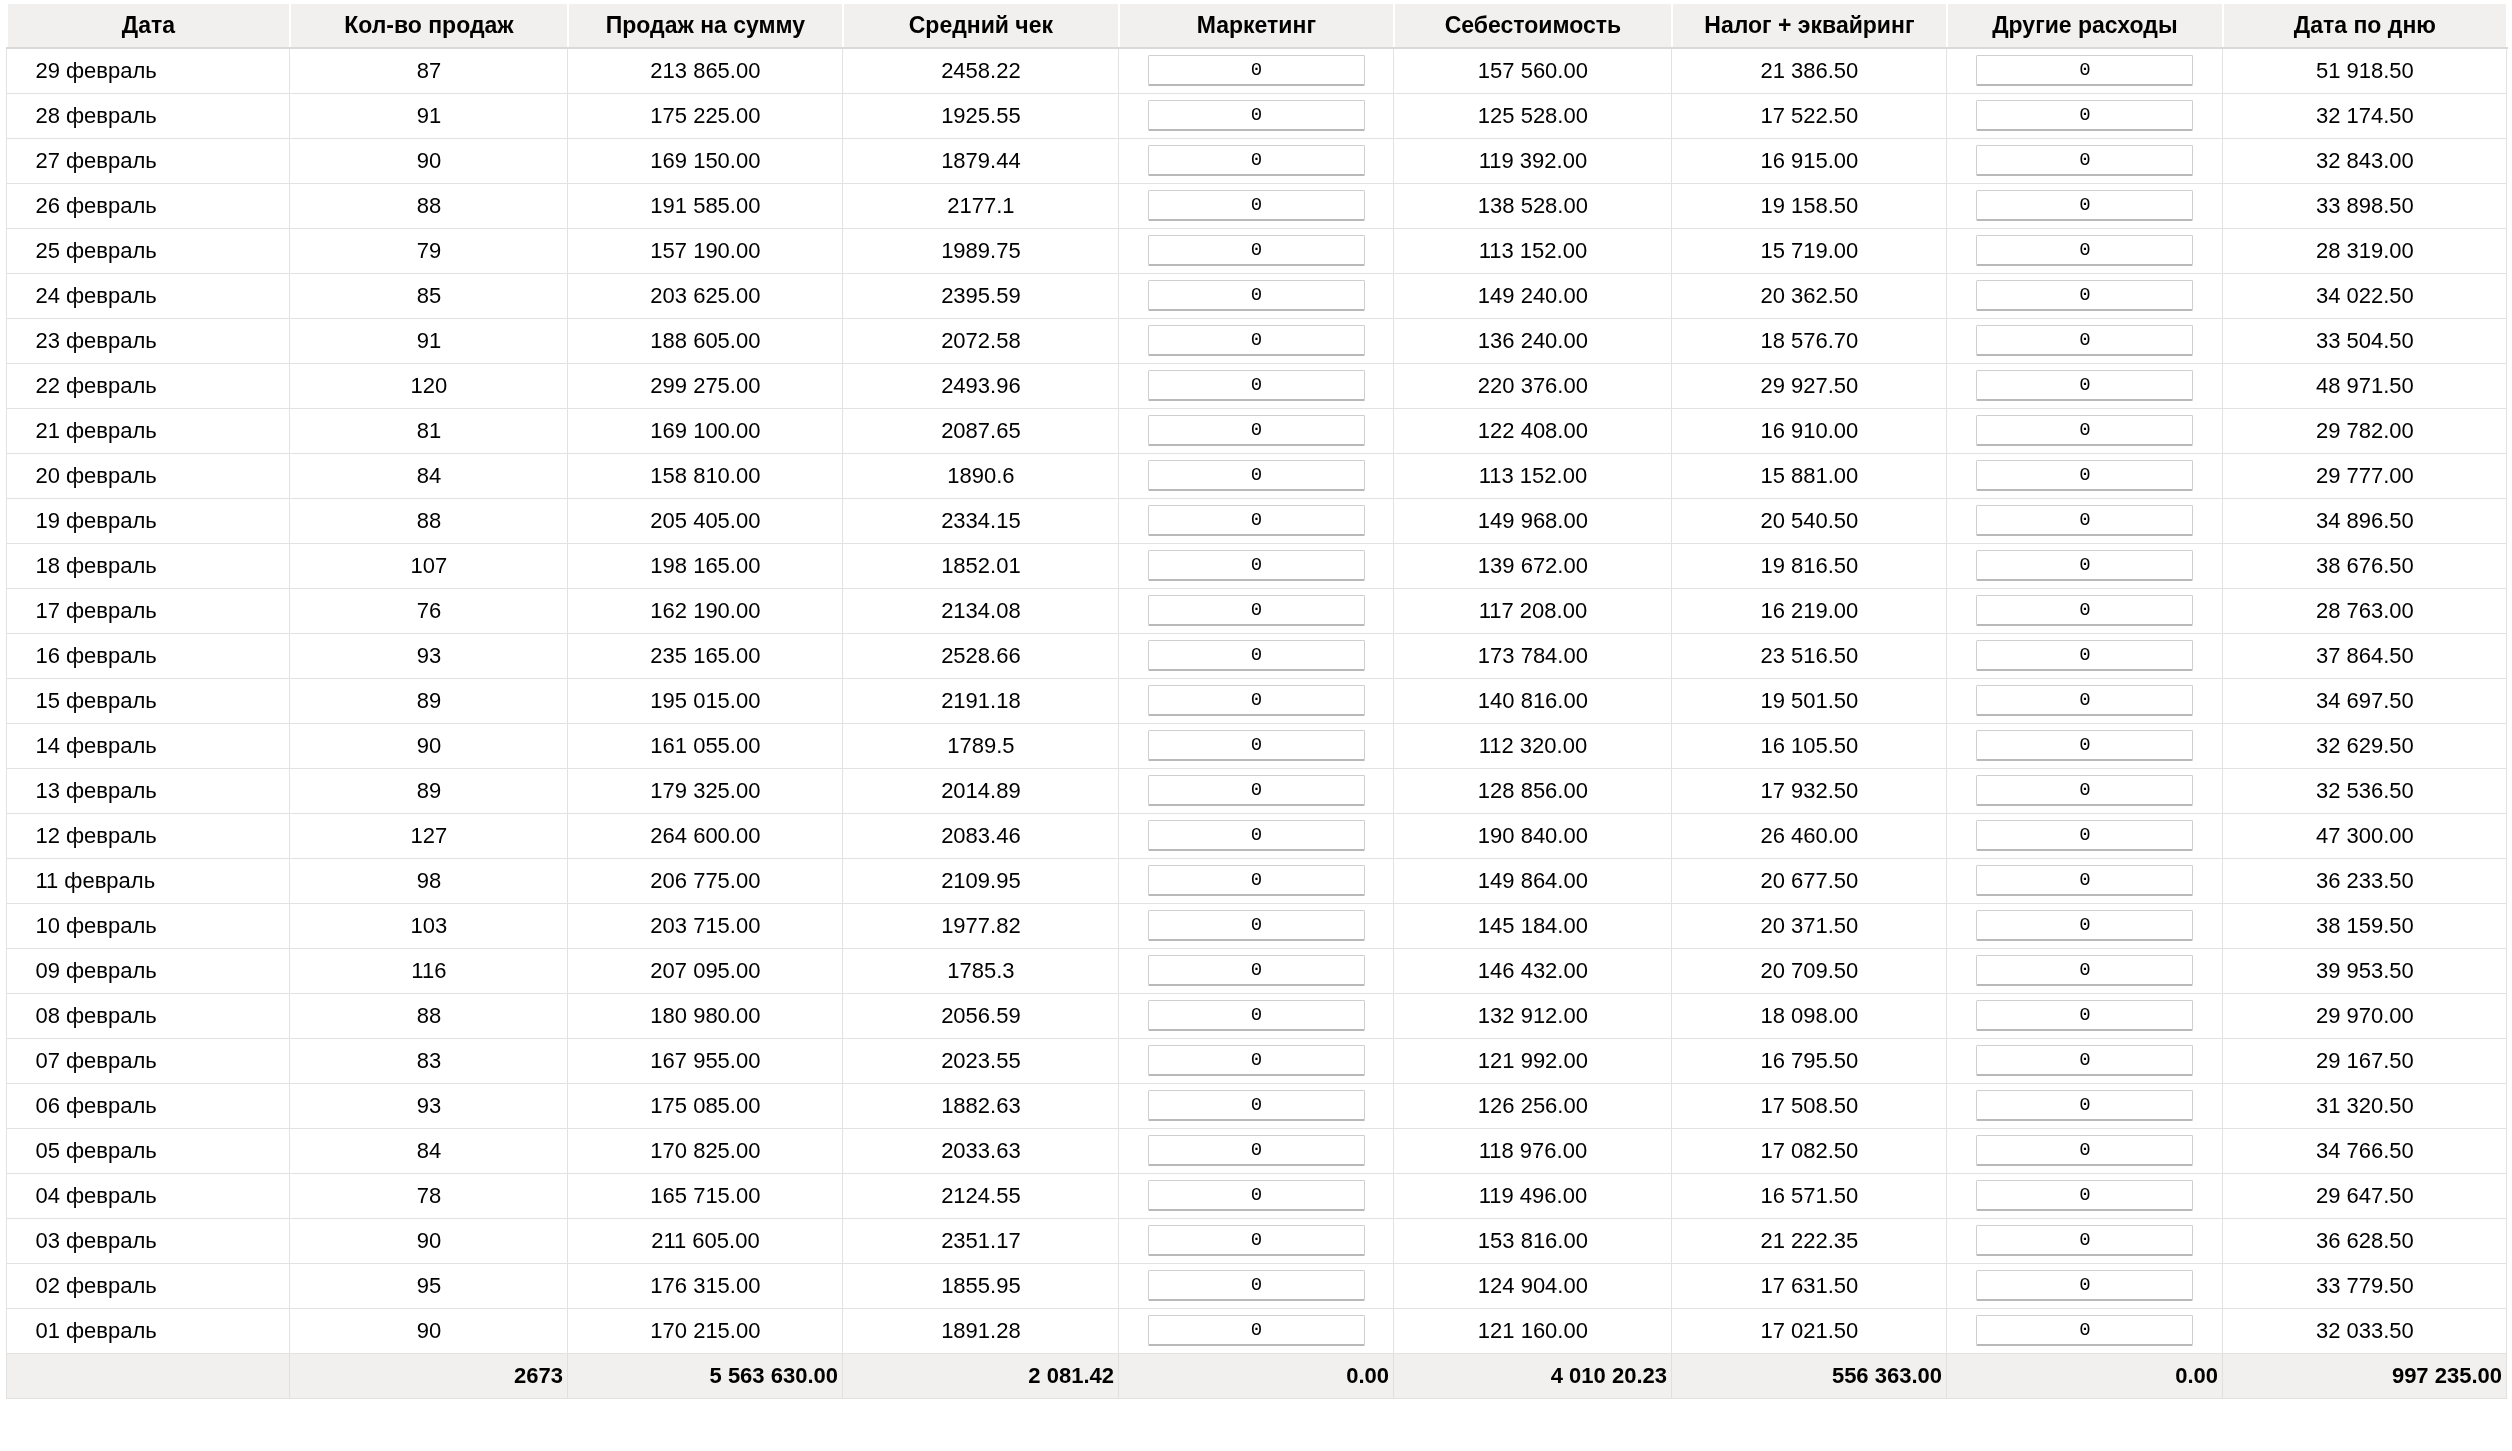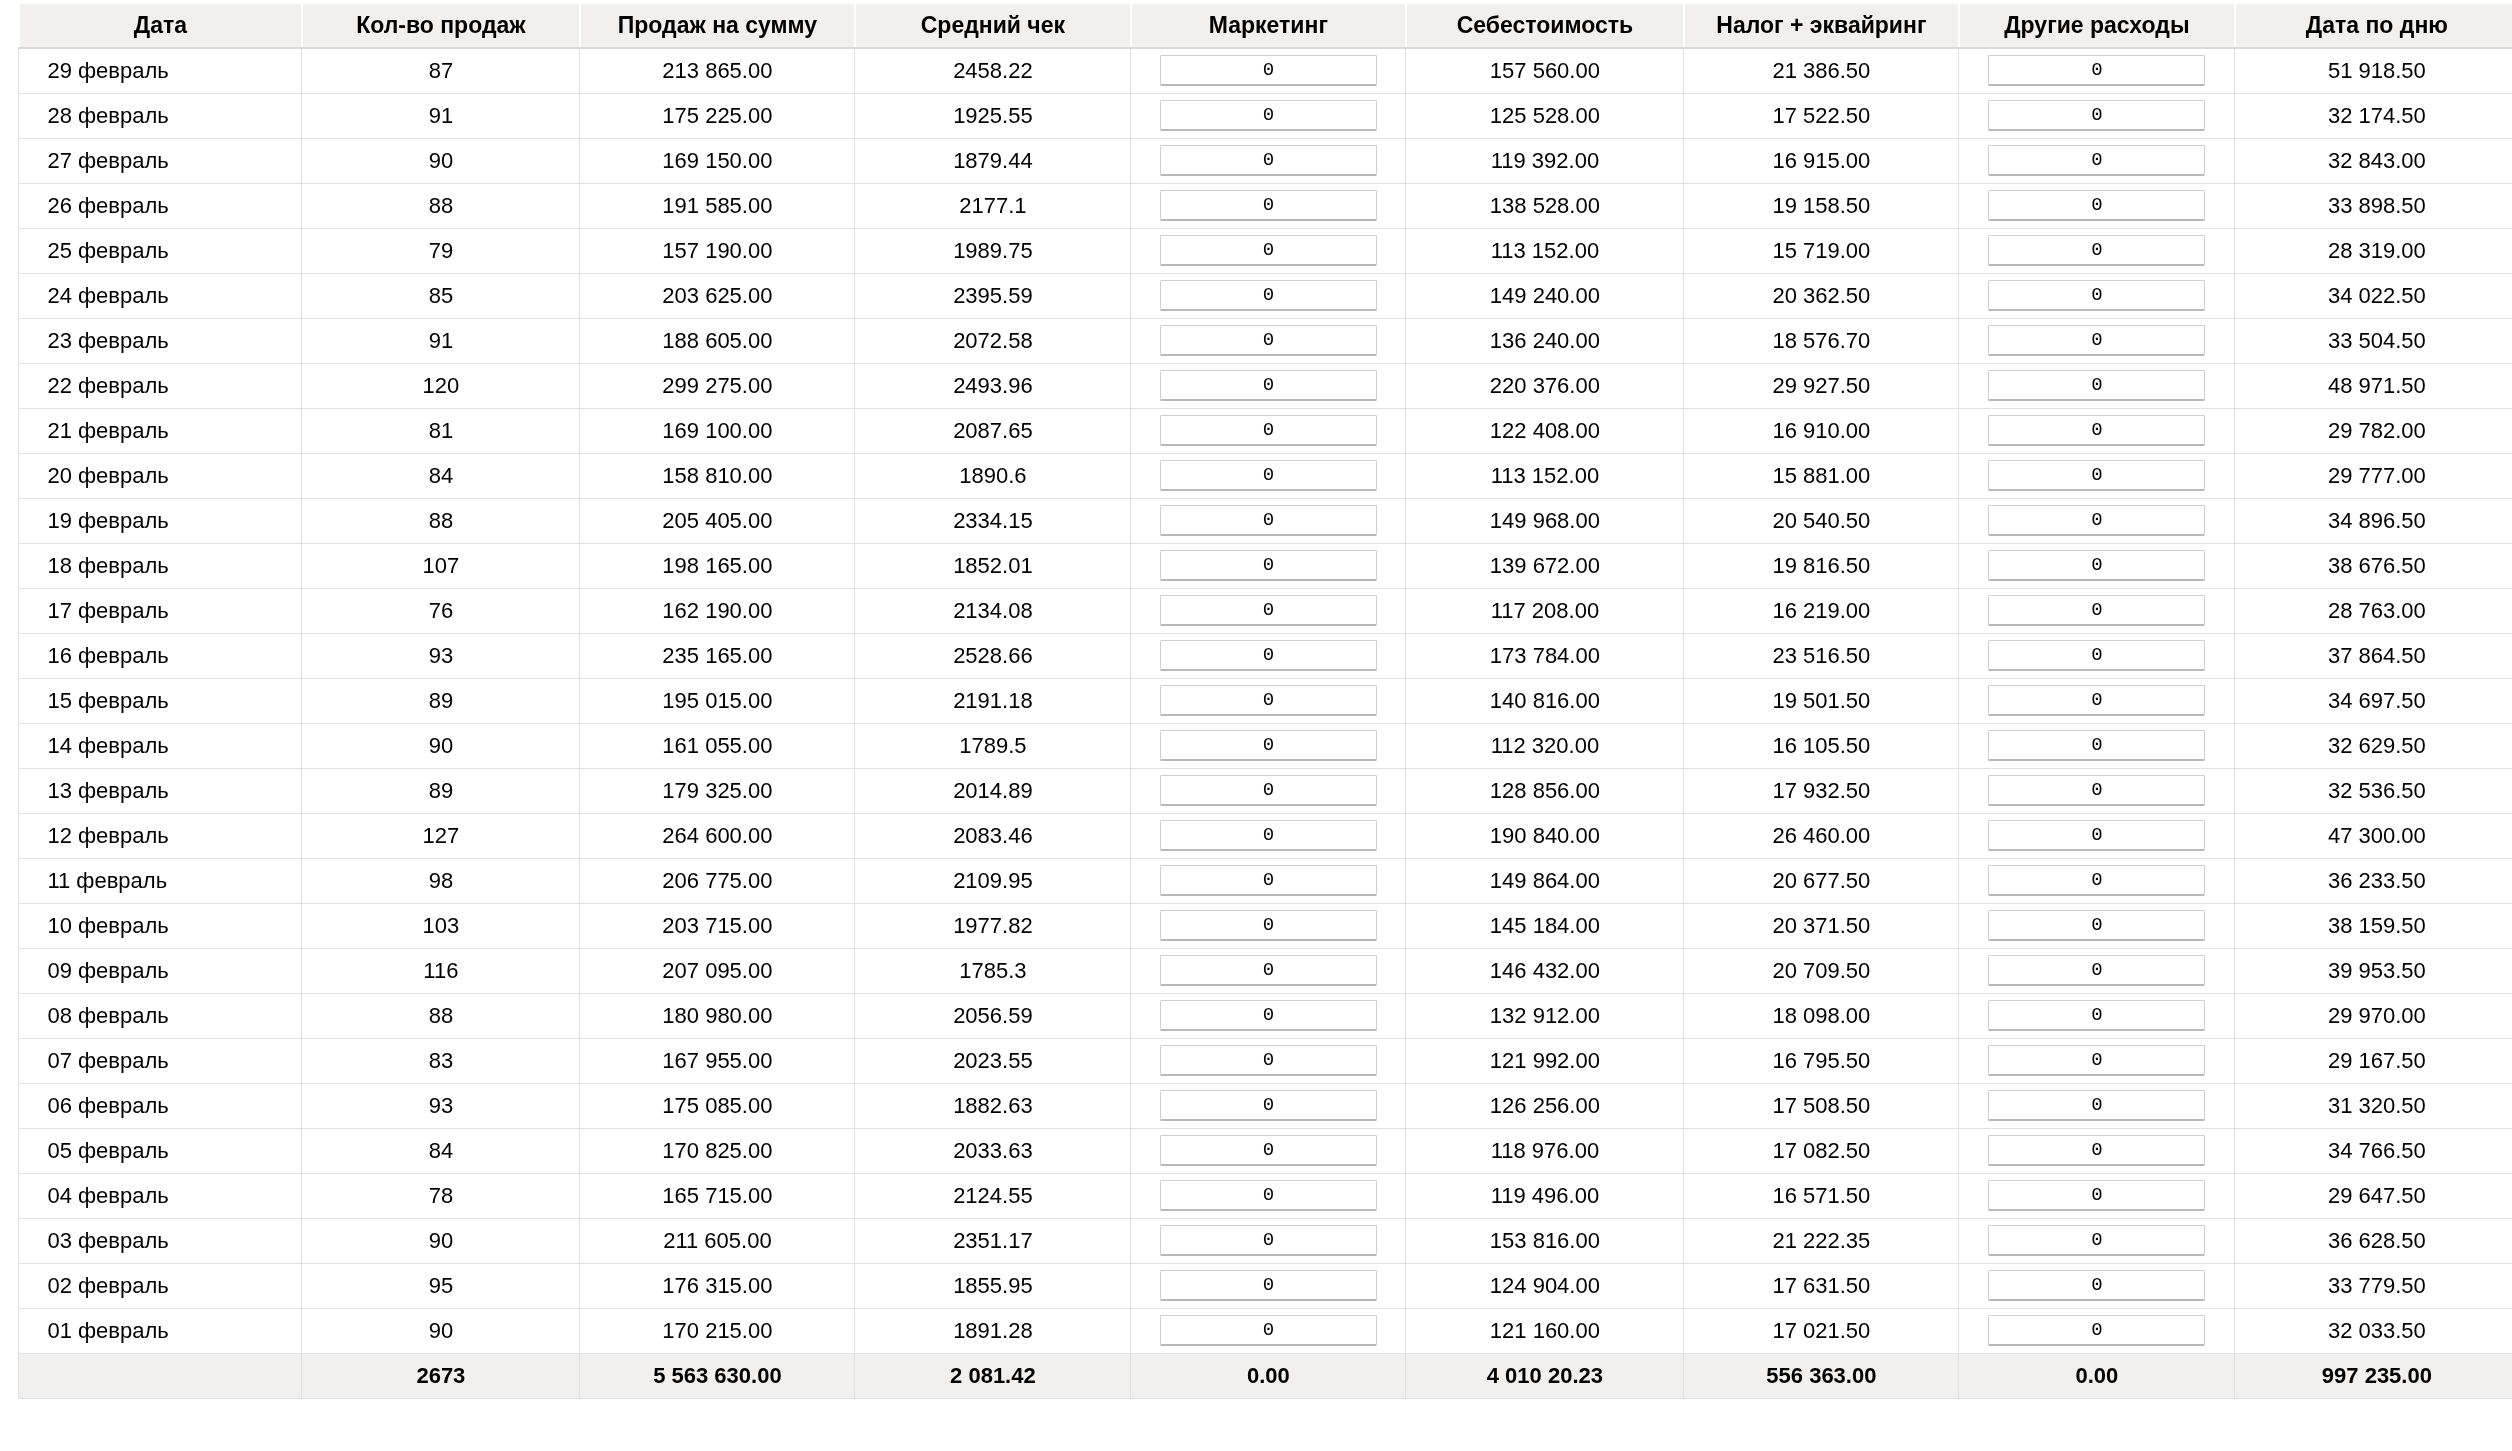--- a/index.html
+++ b/index.html
@@ -13,7 +13,6 @@
     width: 2036px;
     padding: 2.9px 5.9px 0 5.9px;
     box-sizing: border-box;
-    margin-left: 12px;
   }
   table.sales-table {
     border-collapse: collapse;

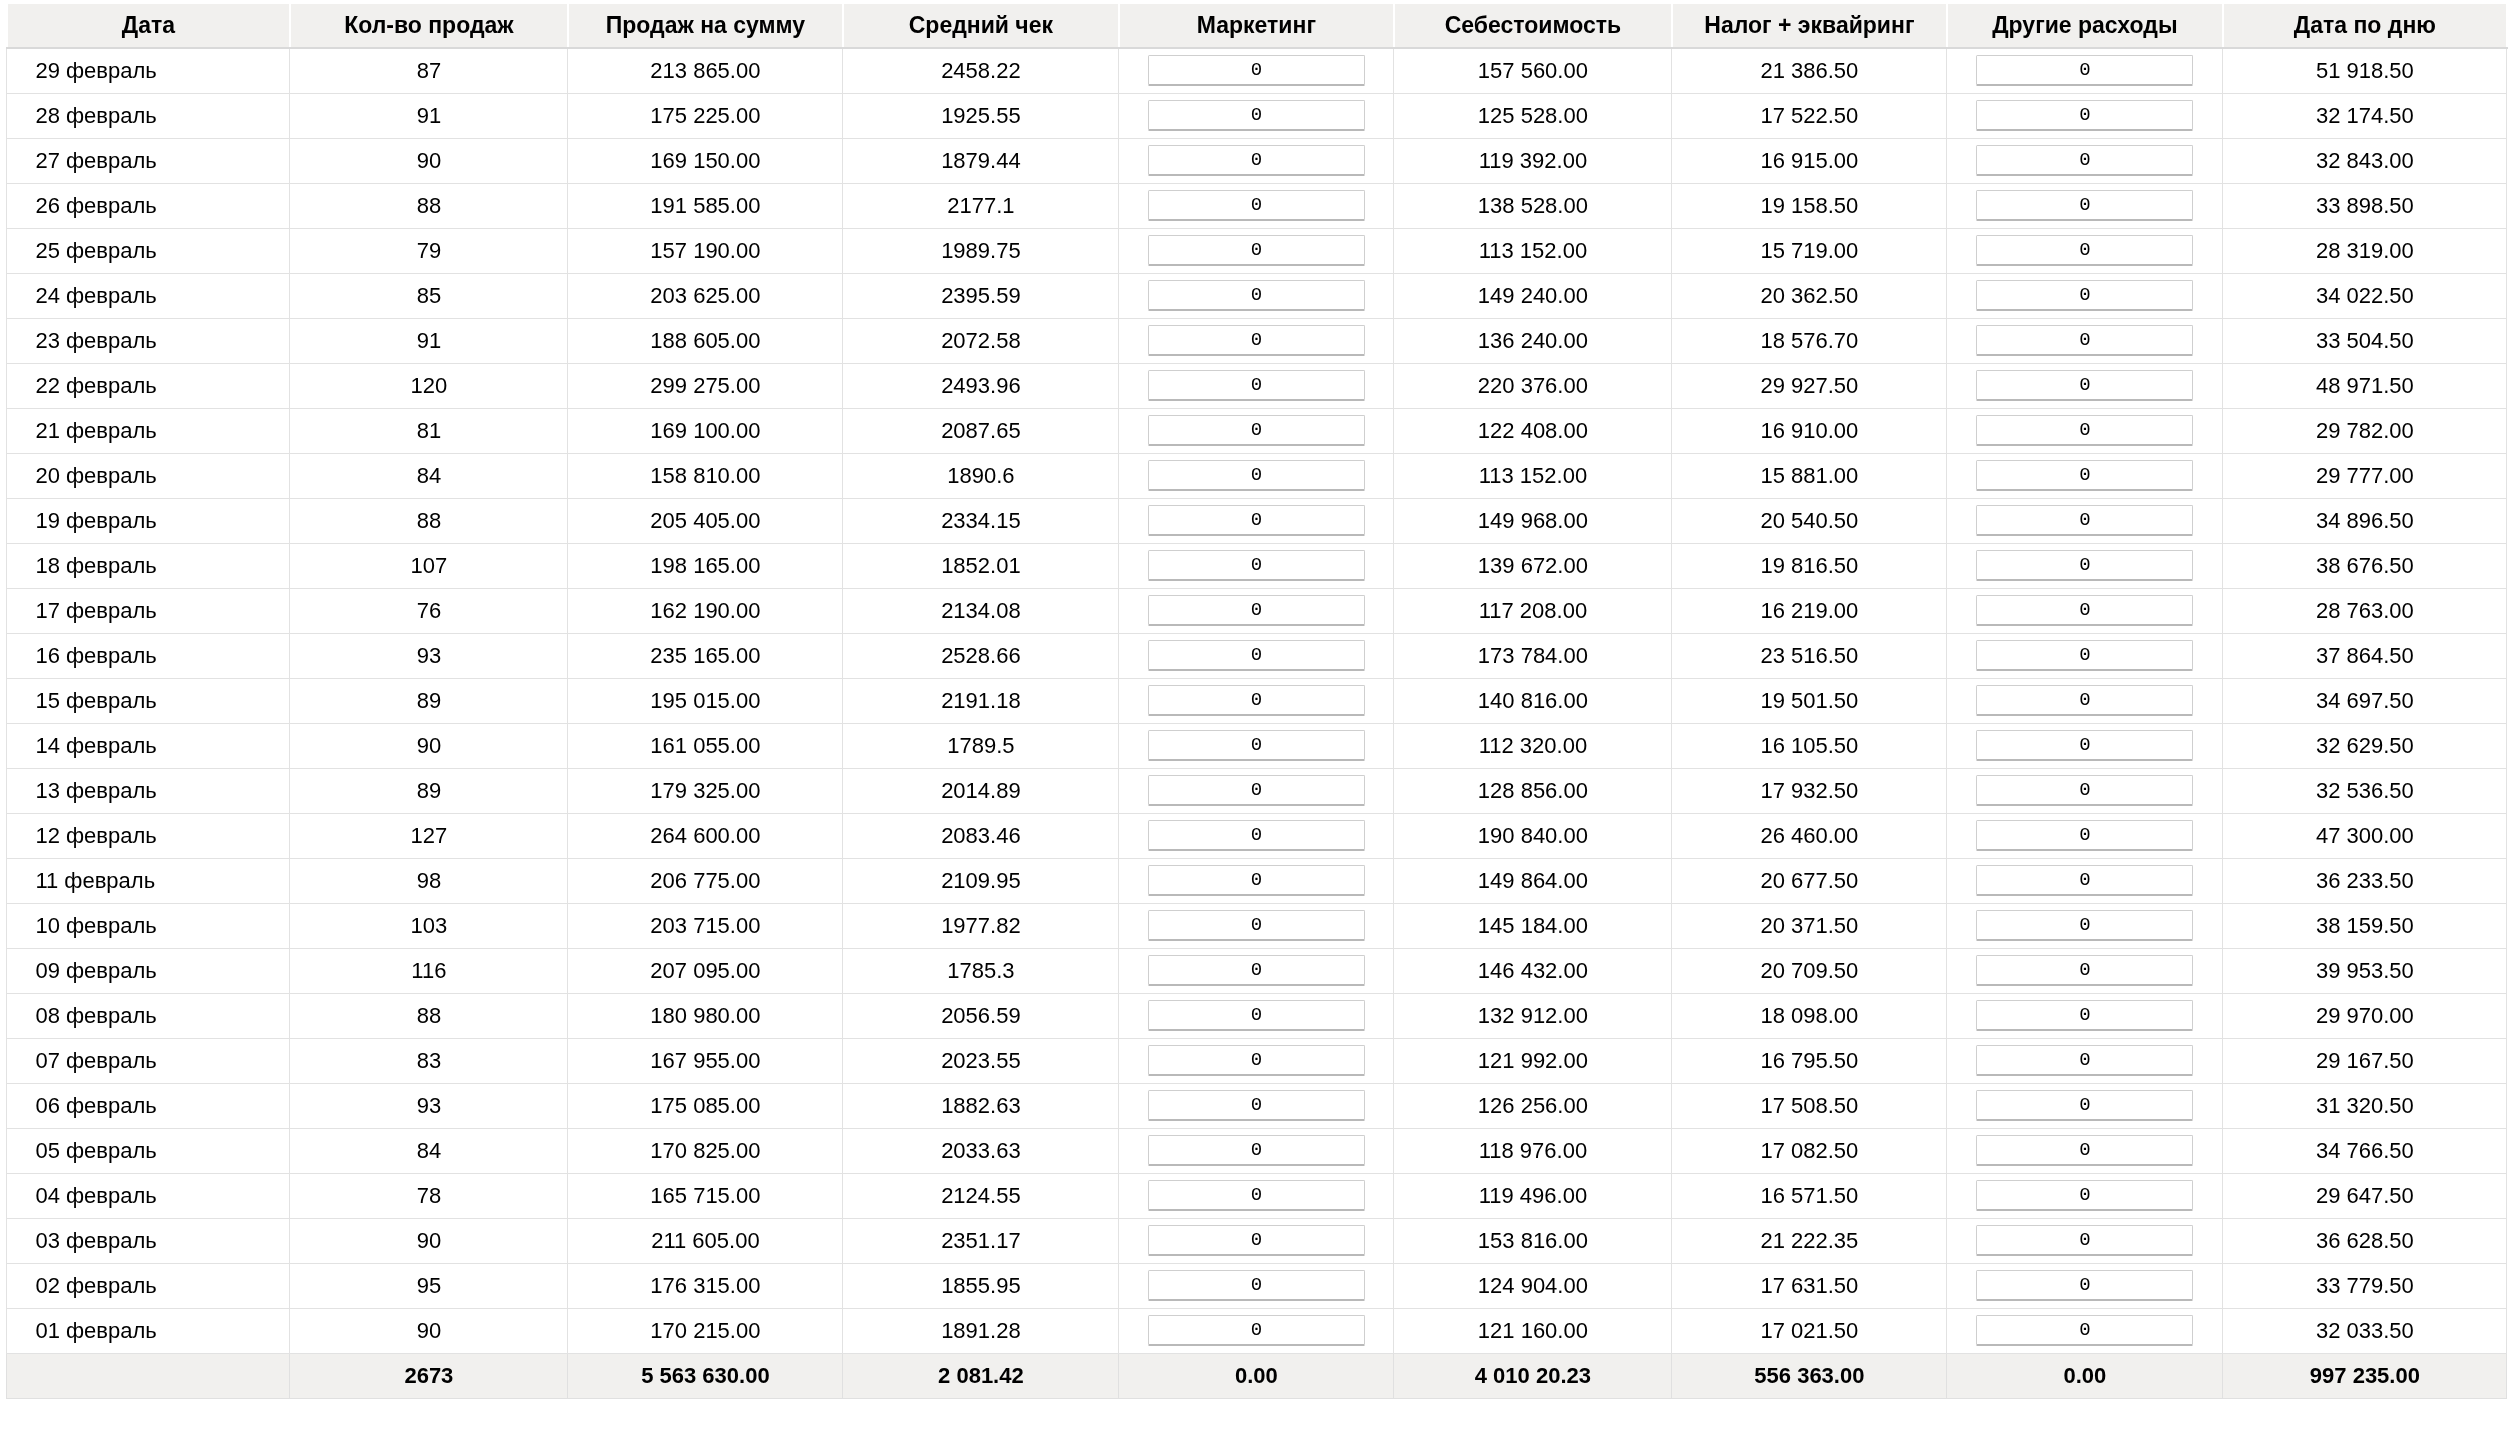--- a/index.html
+++ b/index.html
@@ -55,7 +55,7 @@
     border: 1.5px solid #e0e0e0;
     font-size: 22px;
     font-weight: 700;
-    text-align: center;
+    text-align: right;
     height: 44px;
     padding: 0 4.4px;
     white-space: nowrap;

